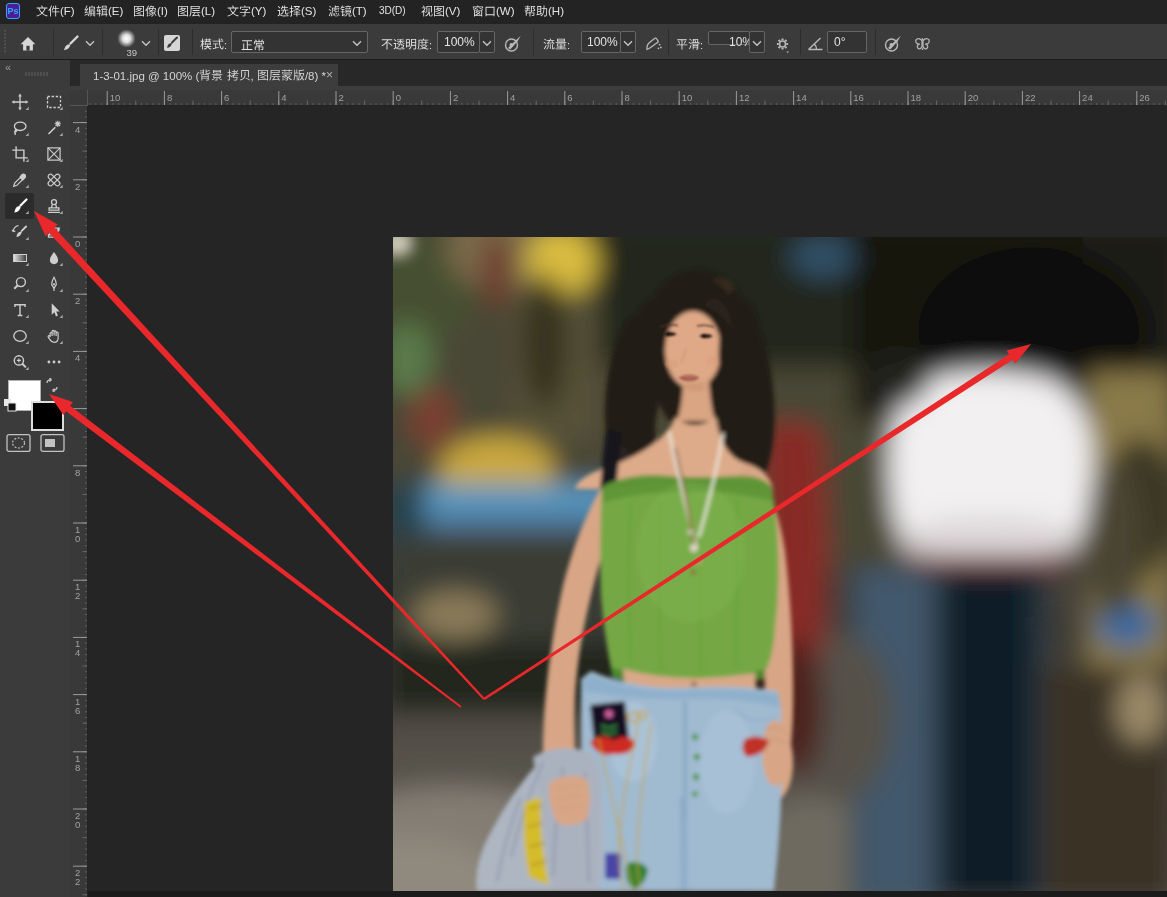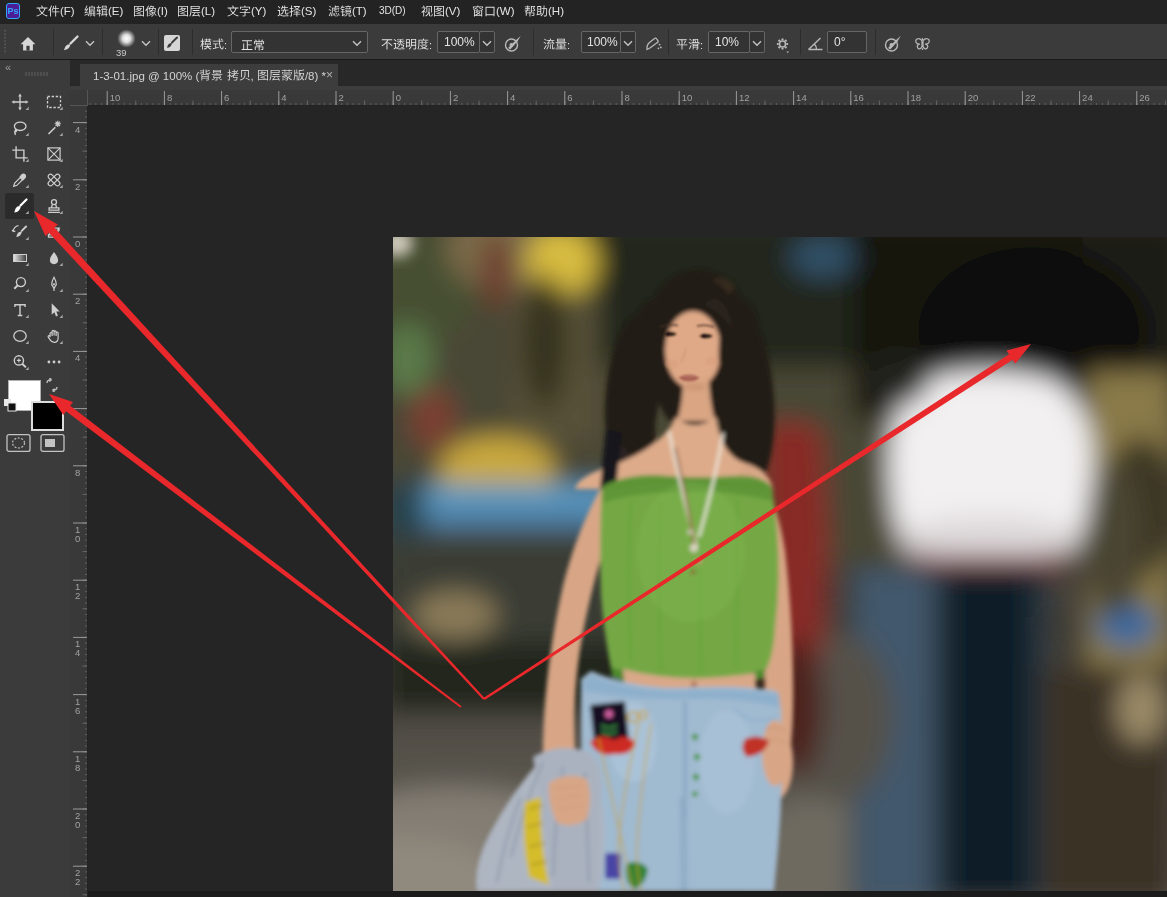--- a/index.html
+++ b/index.html
@@ -140,7 +140,7 @@
         <use href="#g5e73" transform="translate(0,11.56) scale(0.012000,-0.012000)" fill="#e4e4e4"></use>
         <use href="#g6ed1" transform="translate(12,11.56) scale(0.012000,-0.012000)" fill="#e4e4e4"></use>
       </svg>:</div>
-    <div class="fld" style="left:708px;top:31px;width:42px;height:22px;line-height:20px;padding-left:6px">10%</div>
+    <div class="fld" style="left:708px;top:31px;width:42px;height:14px;line-height:20px;padding-left:20px">10%</div>
     <div class="fld" style="left:749px;top:31px;width:16px;height:22px"></div>
     <svg class="abs" style="left:752px;top:40px" width="10" height="7">
       <path class="crt" d="M1 1.2 L5 5.2 L9 1.2"></path>

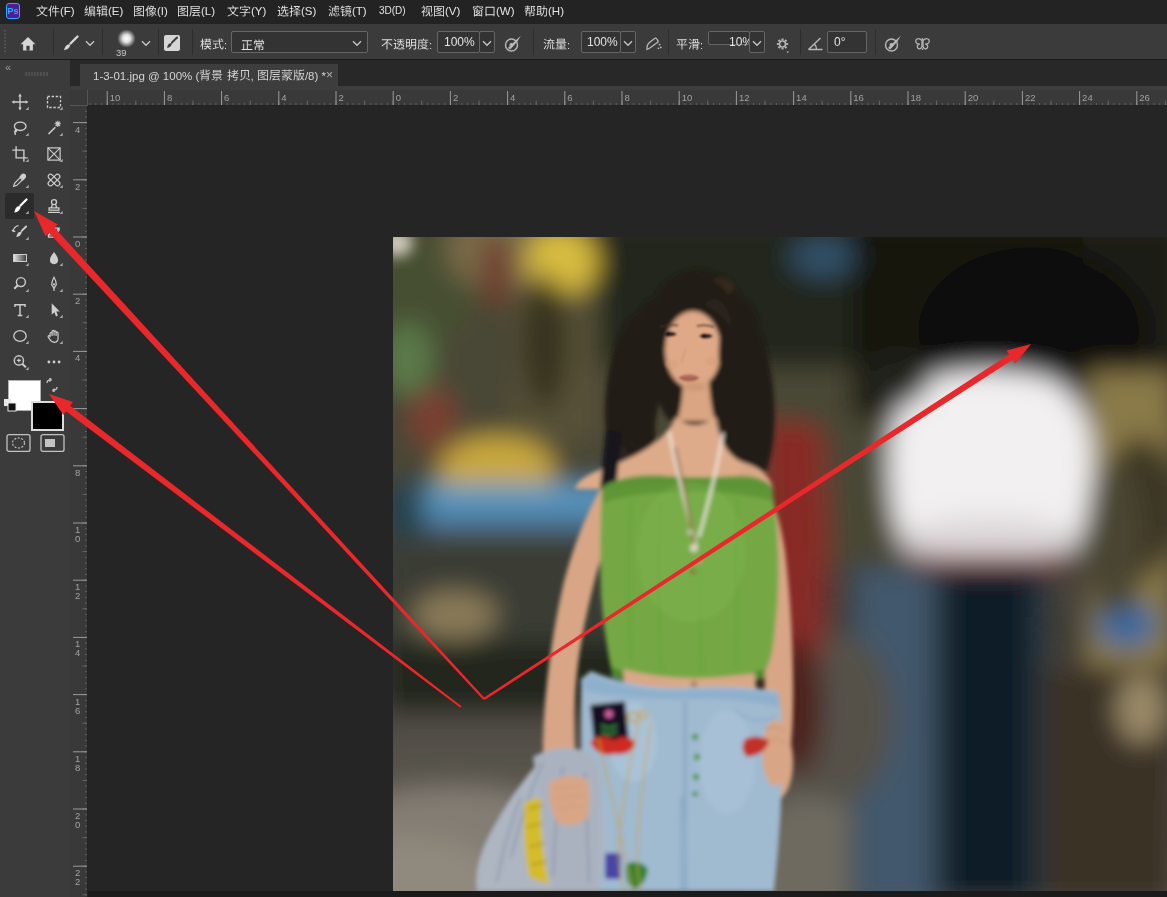--- a/index.html
+++ b/index.html
@@ -80,7 +80,7 @@
       </defs>
 <circle cx="10.5" cy="10.5" r="9.5" fill="url(#bp)"></circle>
     </svg>
-    <div class="abs" style="left:116px;top:47px;width:21px;text-align:left;color:#c9c9c9;font-size:9.5px">39</div>
+    <div class="abs" style="left:116px;top:47px;width:21px;text-align:right;color:#c9c9c9;font-size:9.5px">39</div>
     <svg class="abs" style="left:141px;top:40px" width="10" height="7">
       <path class="crt" d="M1 1.2 L5 5.2 L9 1.2"></path>
     </svg>

